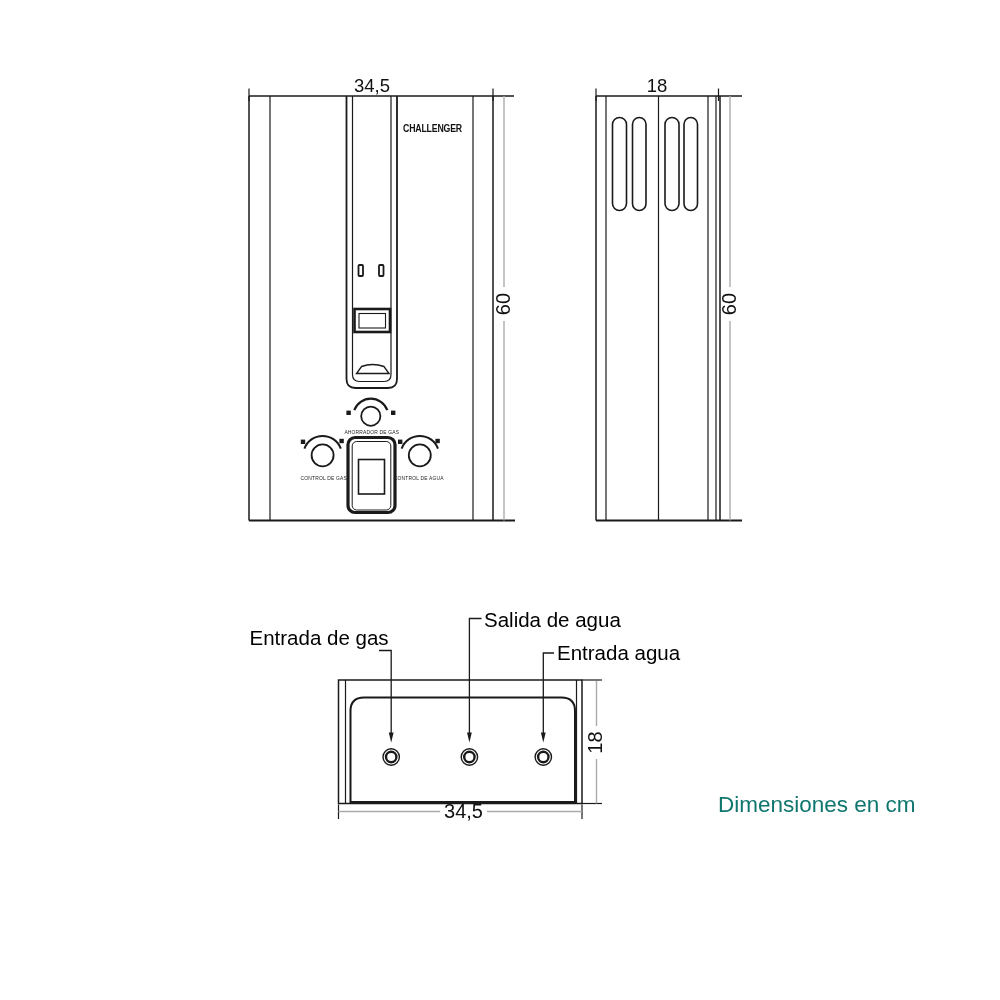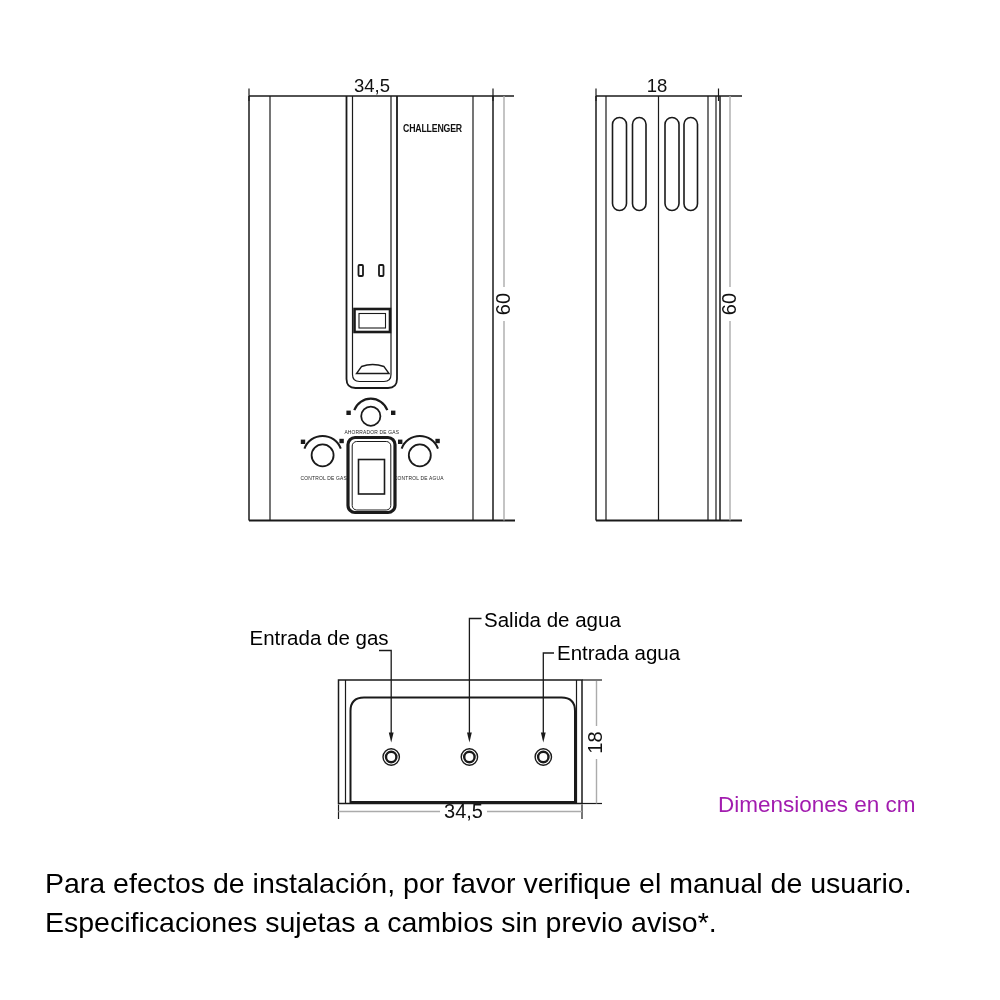--- a/index.html
+++ b/index.html
@@ -13,7 +13,7 @@
   .callout{font-size:20.5px;fill:#000;}
   .tinylbl{font-size:4.9px;fill:#222;letter-spacing:.2px;}
   .brand{font-size:10px;font-weight:900;letter-spacing:-.2px;}
-  .units-note{position:absolute;left:718px;top:792px;font-size:22.5px;color:#a21caf;white-space:nowrap;}
+  .units-note{position:absolute;left:718px;top:792px;font-size:22.5px;color:#0f766e;white-space:nowrap;}
   .footer{position:absolute;left:45px;top:864px;font-size:28.5px;line-height:38.5px;color:#000;white-space:nowrap;}
 </style>
 </head>

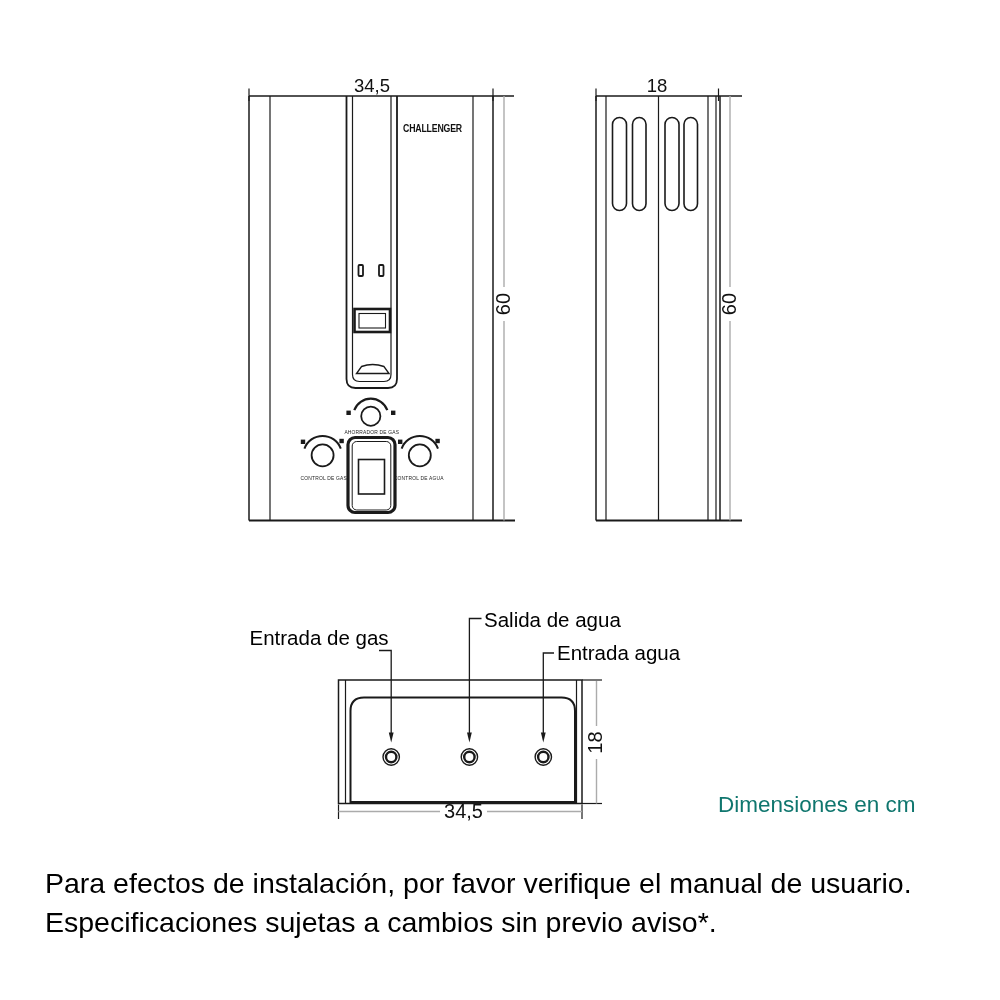--- a/index.html
+++ b/index.html
@@ -170,10 +170,6 @@
 
   <div class="units-note">Dimensiones en cm</div>
 
-  <div class="footer">
-    <div>Para efectos de instalación, por favor verifique el manual de usuario.</div>
-    <div>Especificaciones sujetas a cambios sin previo aviso*.</div>
-  </div>
 
 </div>
 

